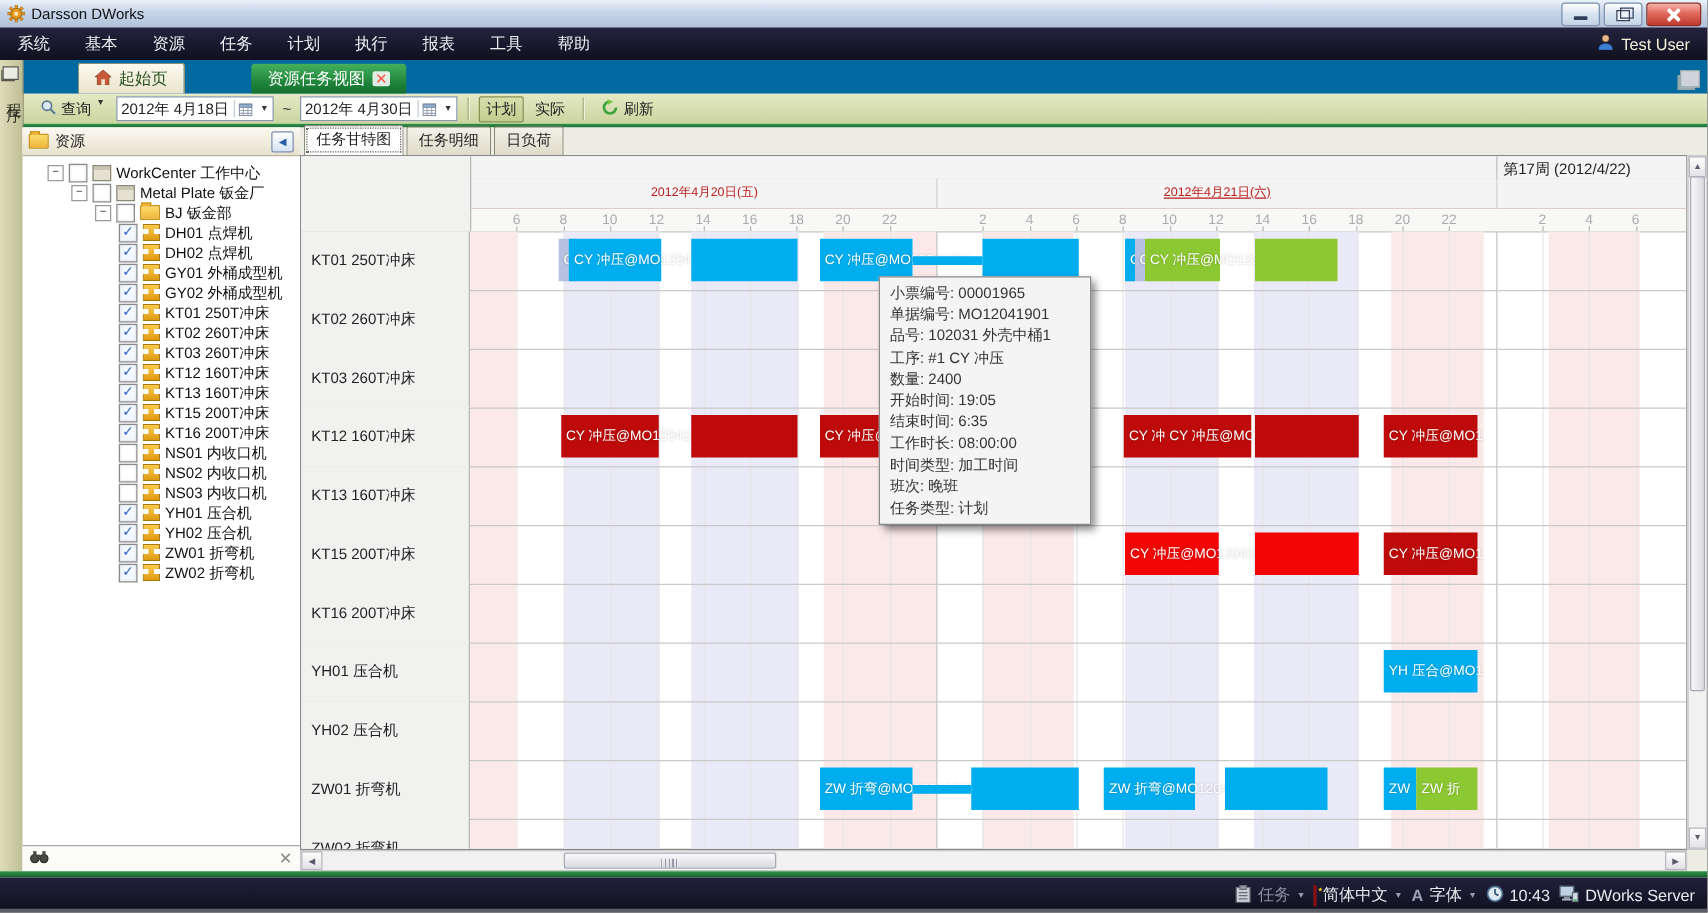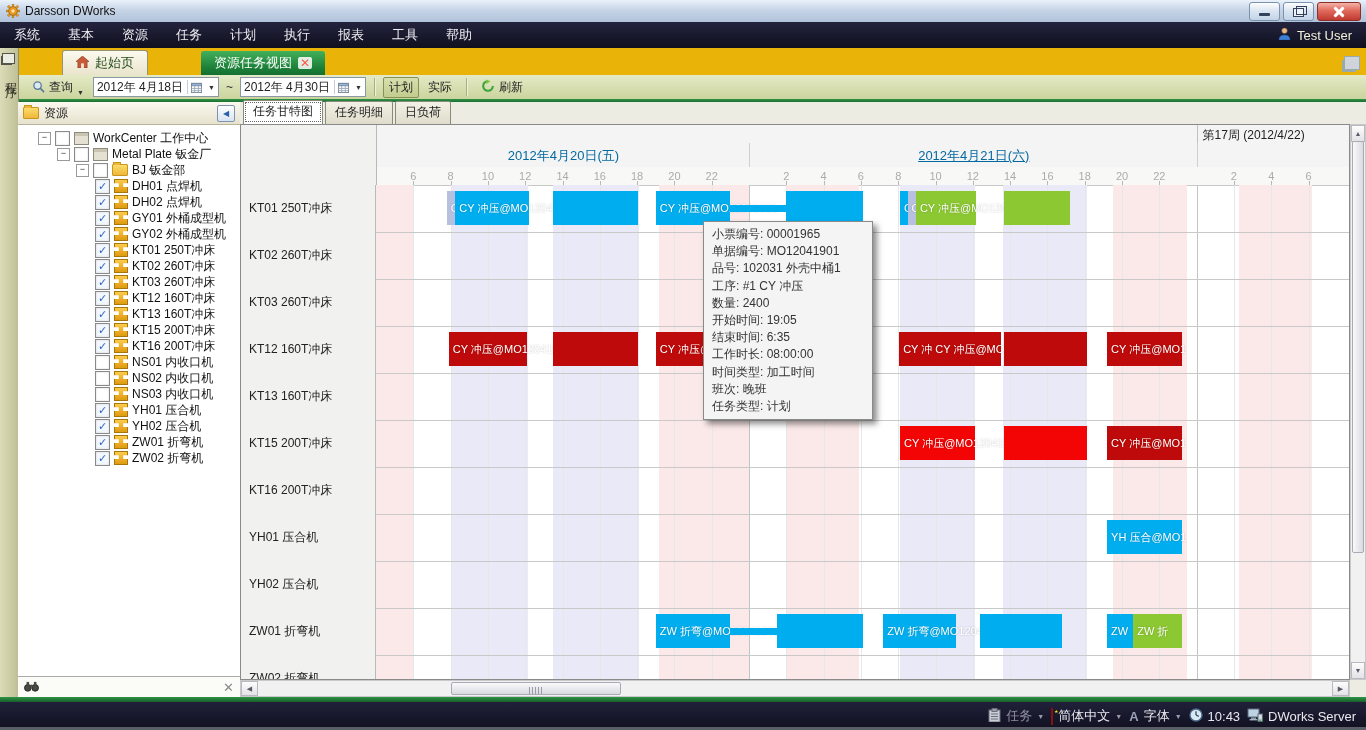--- a/index.html
+++ b/index.html
@@ -29,7 +29,7 @@
   .menu-user{position:absolute;right:14px;display:flex;align-items:center;gap:6px;color:#F2EFD9;cursor:pointer;}
 
   
-  .tabrow{position:absolute;left:18px;top:48px;right:0;height:27px;background:#eab308;}
+  .tabrow{position:absolute;left:18px;top:48px;right:0;height:27px;background:#0369a1;}
   .tab{position:absolute;bottom:0;height:24px;display:flex;align-items:center;gap:6px;
        padding:0 13px;font-size:13px;border-radius:3px 3px 0 0;cursor:pointer;}
   .tab.home{left:44px;background:linear-gradient(#FCFAF0,#E9E4CC);color:#274F1E;border:1px solid #97936F;border-bottom:none;}

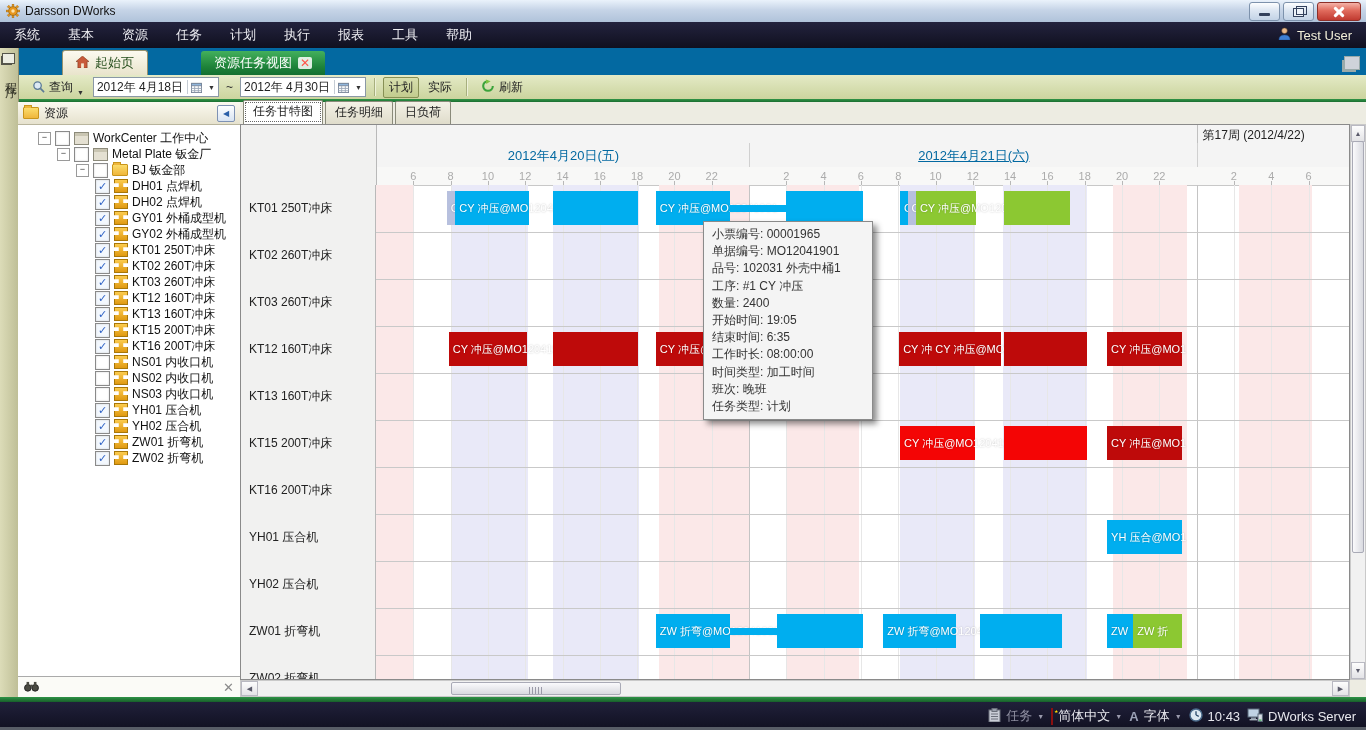--- a/index.html
+++ b/index.html
@@ -43,7 +43,7 @@
     background:linear-gradient(#E4EAC6,#CBD49E);display:flex;align-items:center;font-size:12px;color:#222;
     padding-left:8px;gap:3px;}
   .greenrule{position:absolute;left:0px;top:99px;right:0;height:3px;background:linear-gradient(#2F9447,#1B6E30);}
-  .tbtn{display:flex;align-items:flex-end;gap:4px;padding:1px 5px;cursor:pointer;border:1px solid transparent;}
+  .tbtn{display:flex;align-items:flex-start;gap:4px;padding:1px 5px;cursor:pointer;border:1px solid transparent;}
   .tbtn.latched{background:linear-gradient(#D8DFAE,#C2CC8E);border:1px solid #879055;border-radius:2px;}
   .tsep{width:1px;height:18px;background:#A7AF7E;box-shadow:1px 0 0 #EEF2DA;margin:0 5px;}
   .datefield{display:flex;align-items:center;height:18px;background:#fff;border:1px solid #8A98A6;padding:0 3px;gap:4px;cursor:text;}

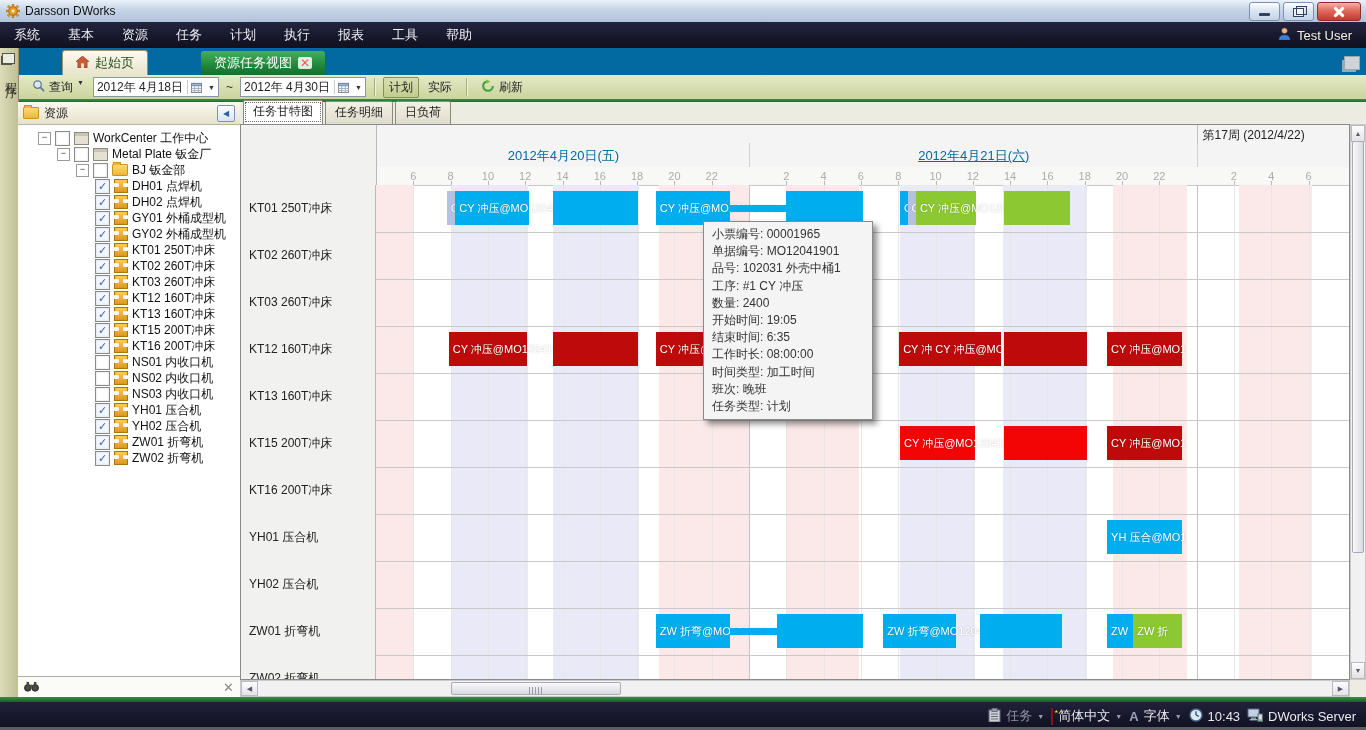--- a/index.html
+++ b/index.html
@@ -87,7 +87,7 @@
   .gantt-table{position:absolute;left:0;top:22px;right:16px;bottom:17px;background:#fff;border:1px solid #8a8a8a;overflow:hidden;}
   .g-head{position:absolute;left:0;right:0;background:#F4F4F4;}
   .g-weekrow{top:0;height:18px;border-bottom:1px solid #D4D4D4;font-size:12px;color:#222;}
-  .g-dayrow{top:18px;height:24px;border-bottom:1px solid #7f1d1d;font-size:13px;color:#0369a1;}
+  .g-dayrow{top:18px;height:24px;border-bottom:1px solid #7f1d1d;font-size:10px;color:#b91c1c;}
   .g-tickrow{top:42px;height:18px;border-bottom:1px solid #C8C8C8;background:#F8F8F7;}
   .g-rows{position:absolute;left:0;top:60px;right:0;bottom:0;overflow:hidden;}
   .g-corner{position:absolute;left:0;top:0;width:135px;height:60px;background:#F1F1F0;border-right:1px solid #B9B9B9;z-index:5;}

